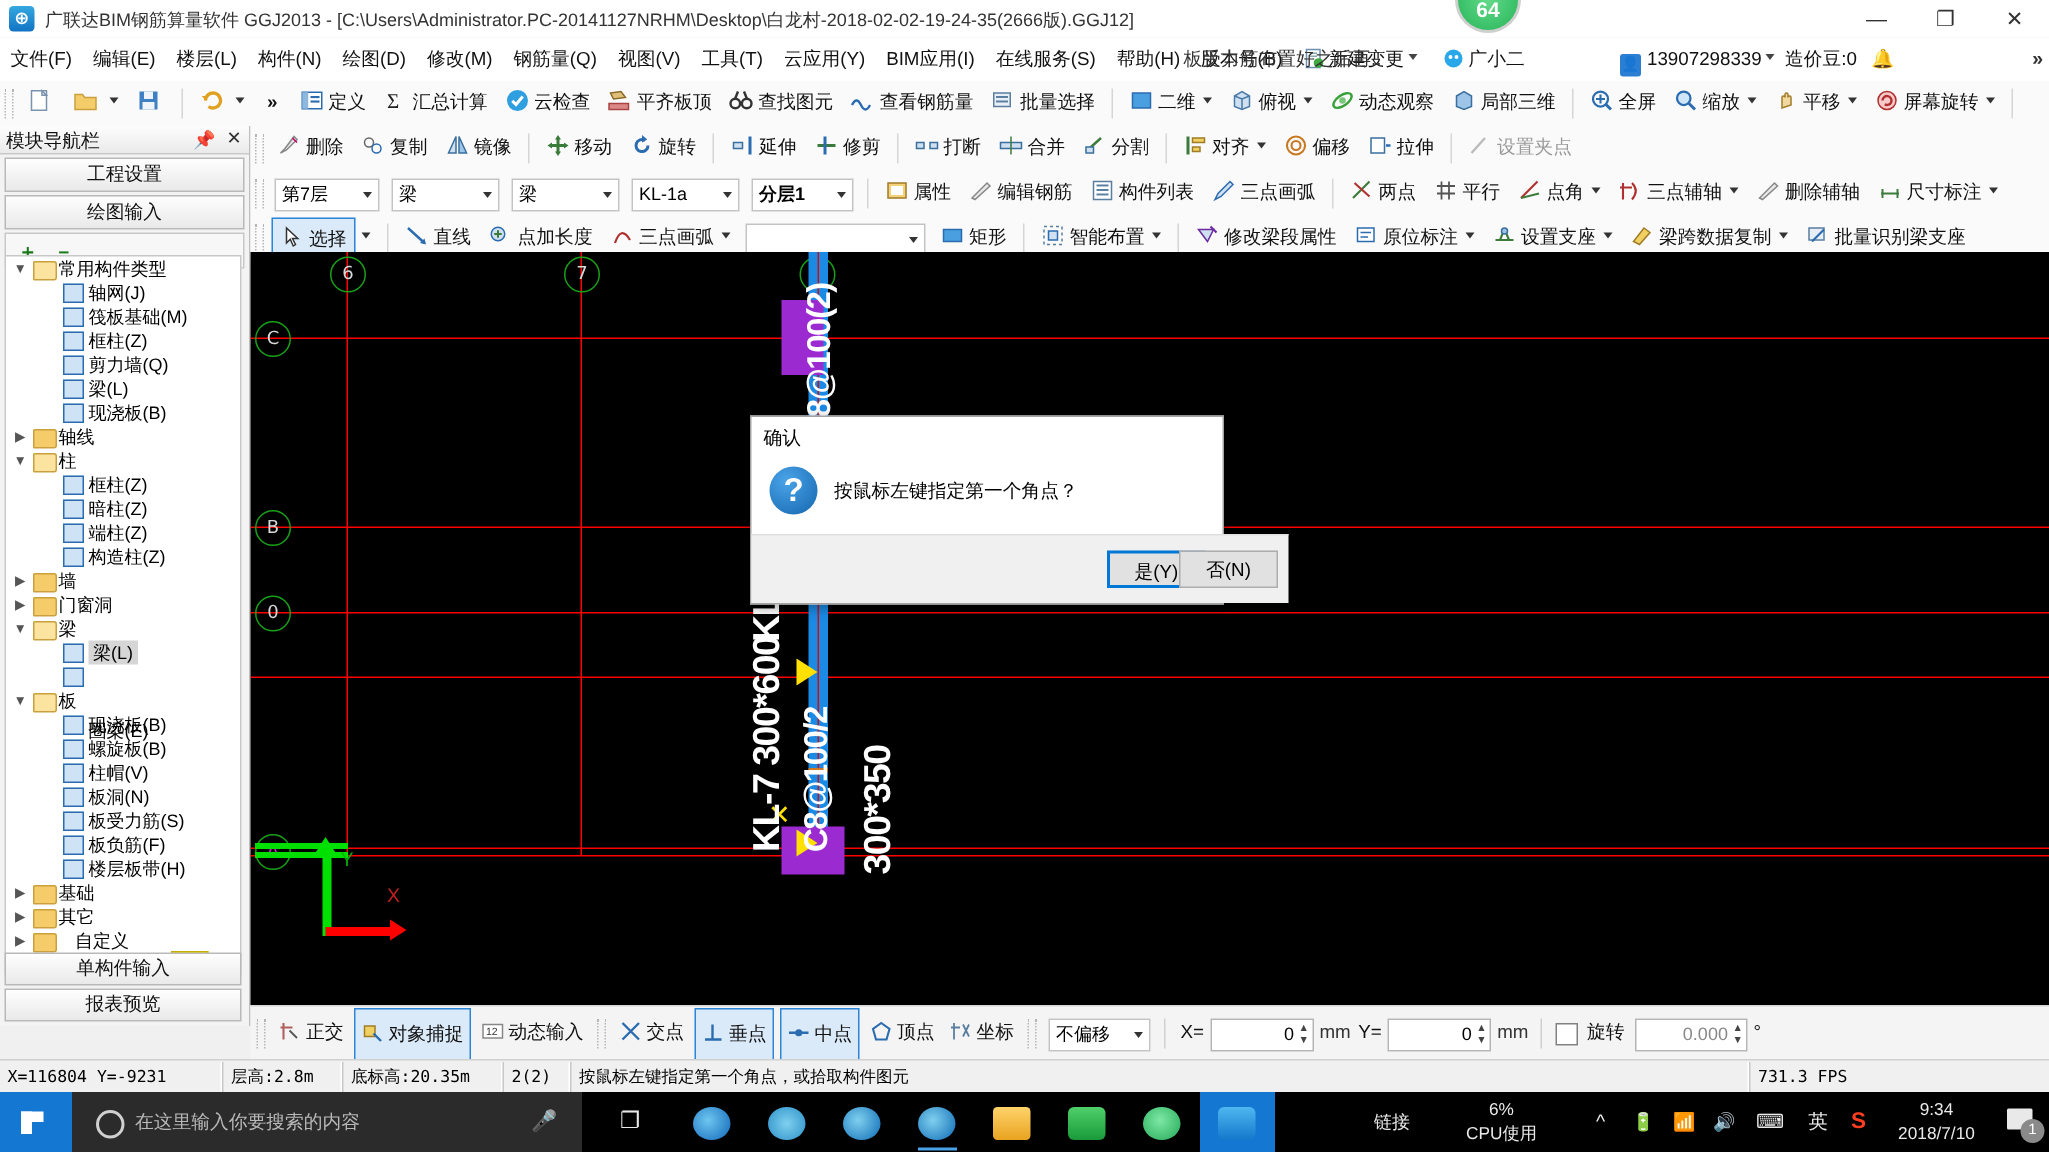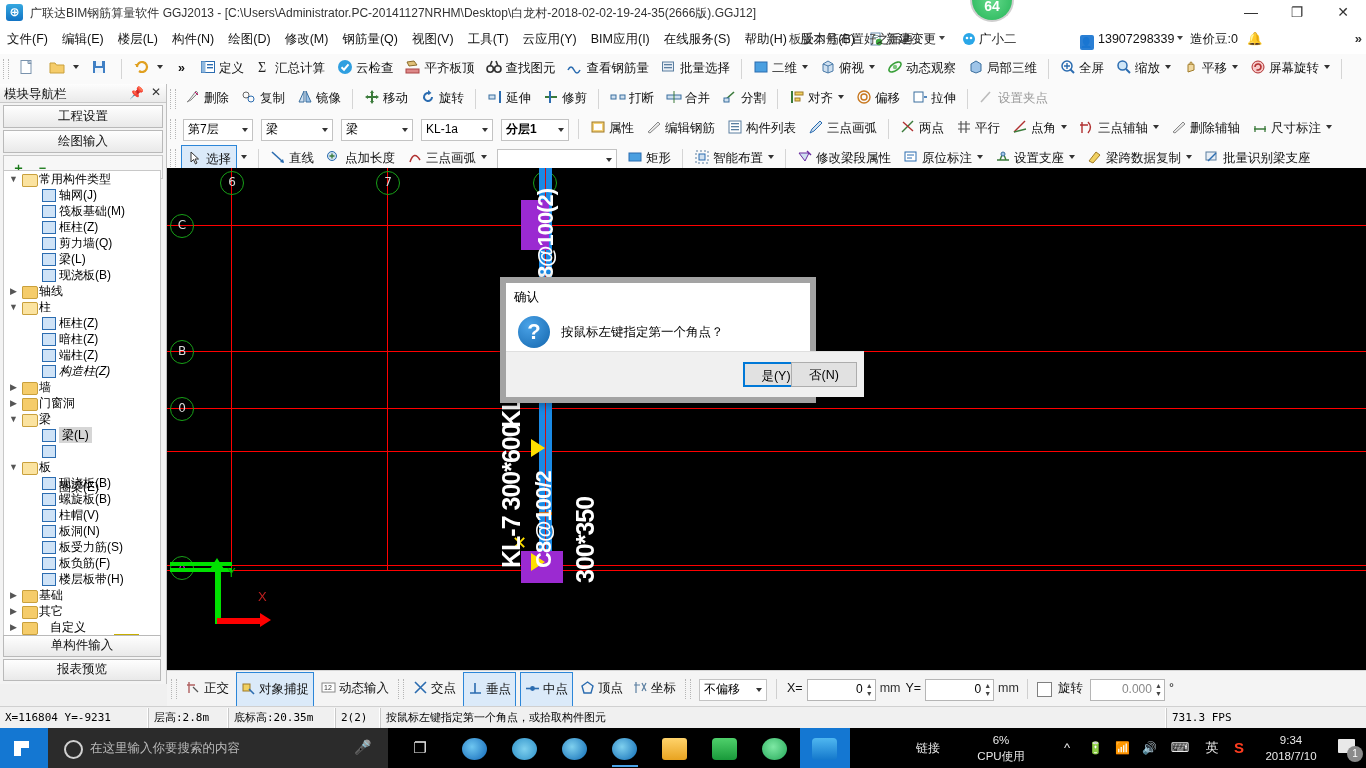--- a/index.html
+++ b/index.html
@@ -89,7 +89,7 @@
   .ucs-y{position:absolute;width:6px;background:#00e000;}
 
   
-  .dlg{position:absolute;left:500px;top:277px;width:316px;height:126px;background:#fff;border:6px solid #a3a3a3;box-sizing:border-box;
+  .dlg{position:absolute;left:500px;top:277px;width:316px;height:126px;background:#fff;border:1px solid #a3a3a3;box-sizing:border-box;
     box-shadow:0 2px 8px rgba(0,0,0,.35);}
   .dlg .dtitle{position:absolute;left:8px;top:6px;font-size:12.5px;color:#000;}
   .dlg .qmark{position:absolute;left:12px;top:33px;width:32px;height:32px;border-radius:50%;

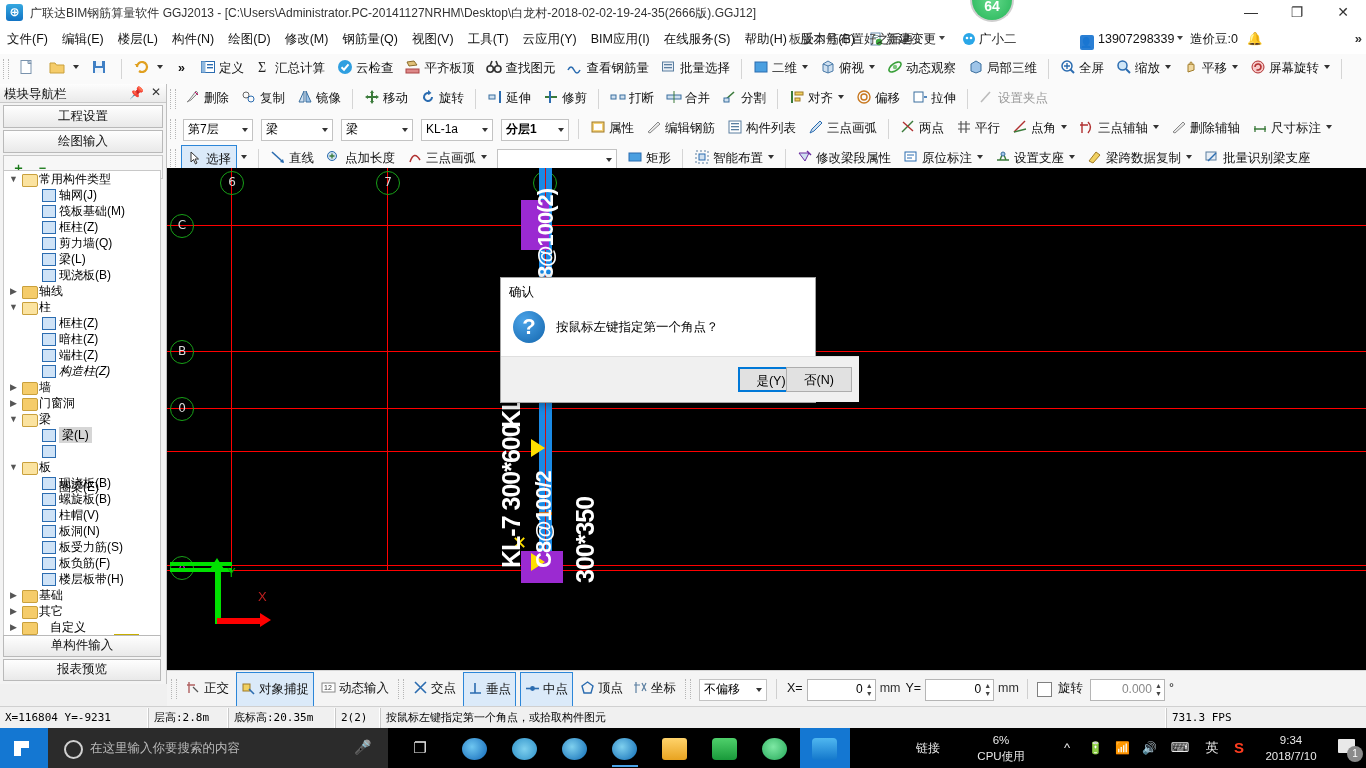--- a/index.html
+++ b/index.html
@@ -423,7 +423,7 @@
           </span>
           <span class="lb" style="left: 55px;">端柱(Z)</span>
         </div>
-        <div class="tnode" style="top: 0px; font-style: italic;">
+        <div class="tnode" style="top: 0px;">
           <span class="ic" style="left: 38px;">
             <div class="cicon"></div>
           </span>

